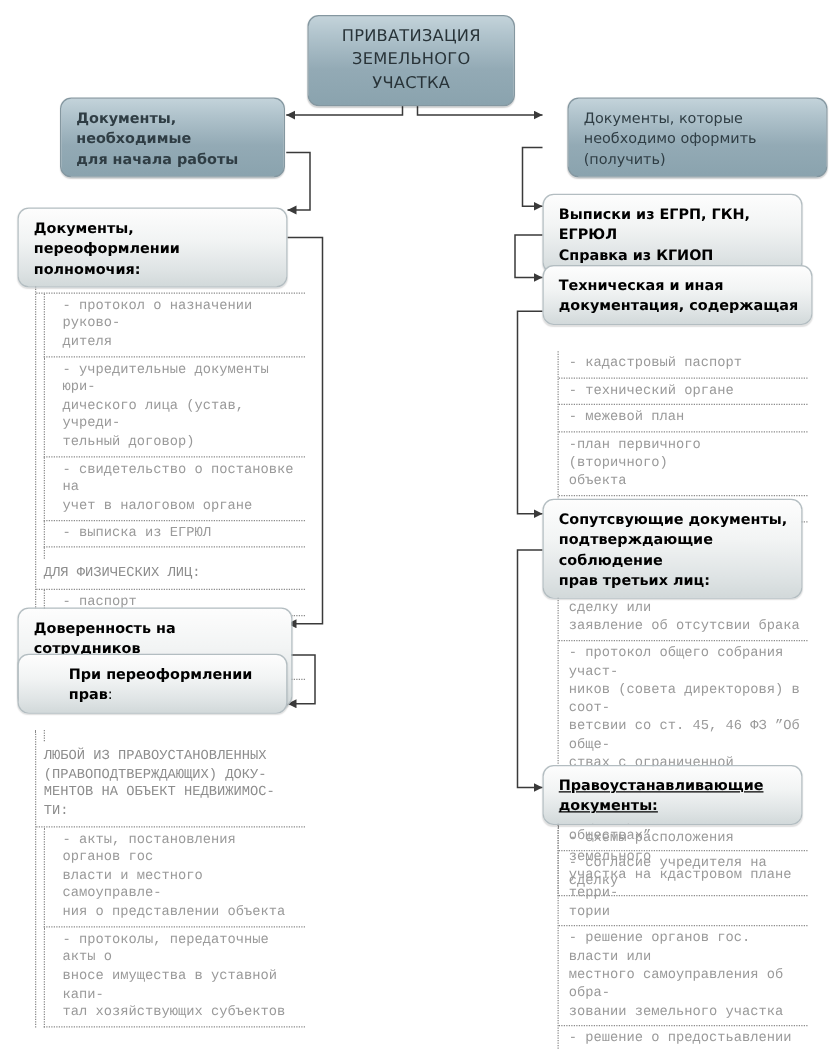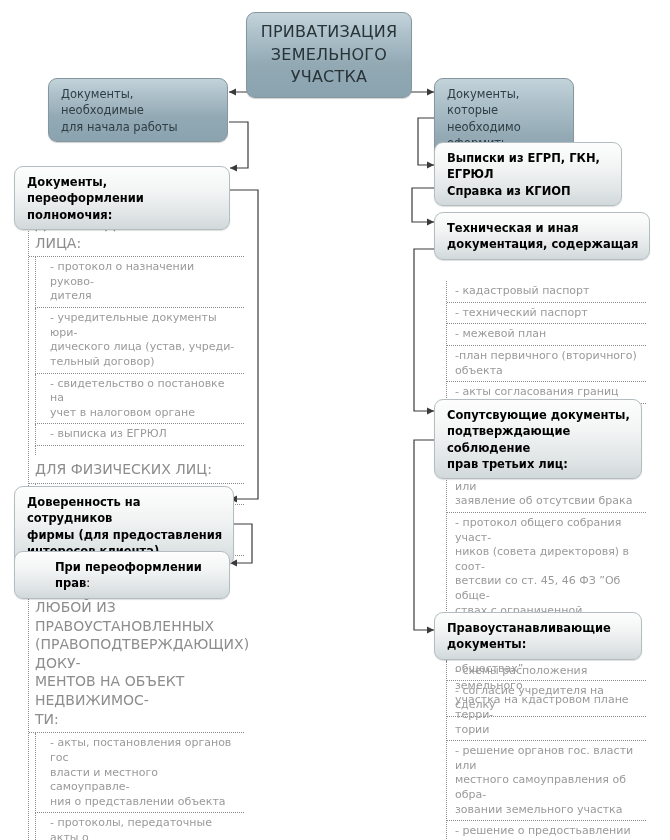--- a/index.html
+++ b/index.html
@@ -31,7 +31,7 @@
   }
   .box.steel.title{
     text-align:center;
-    font-size:16px;
+    font-size:13px;
     letter-spacing:.2px;
     color:#283338;
     padding:8px 10px;

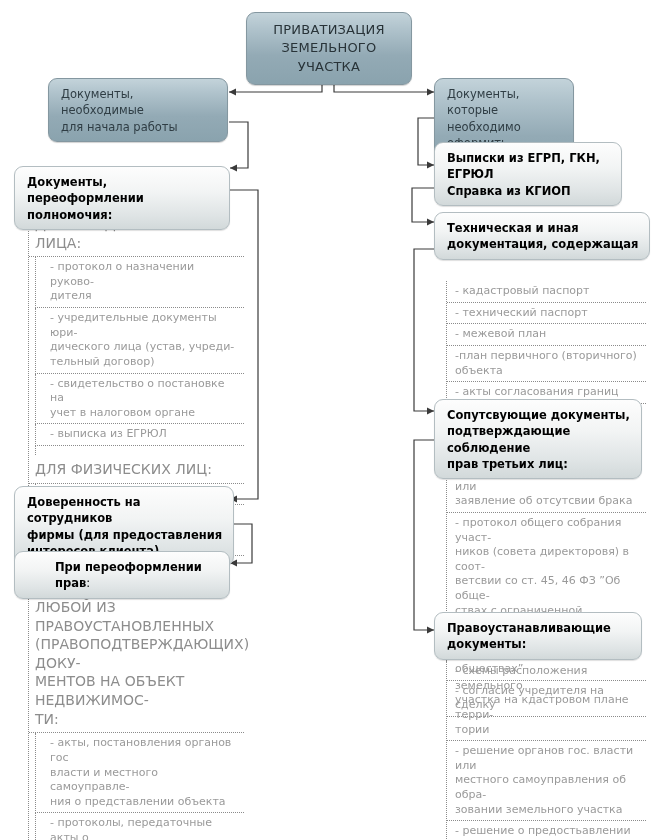--- a/index.html
+++ b/index.html
@@ -113,7 +113,7 @@
     <div>ЗЕМЕЛЬНОГО УЧАСТКА</div>
   </div>
 
-  <div class="box steel" style="left:48px;top:78px;width:180px;">
+  <div class="box steel" style="left:48px;top:78px;width:180px;font-weight:bold;">
     <div>Документы, необходимые</div>
     <div>для начала работы</div>
   </div>

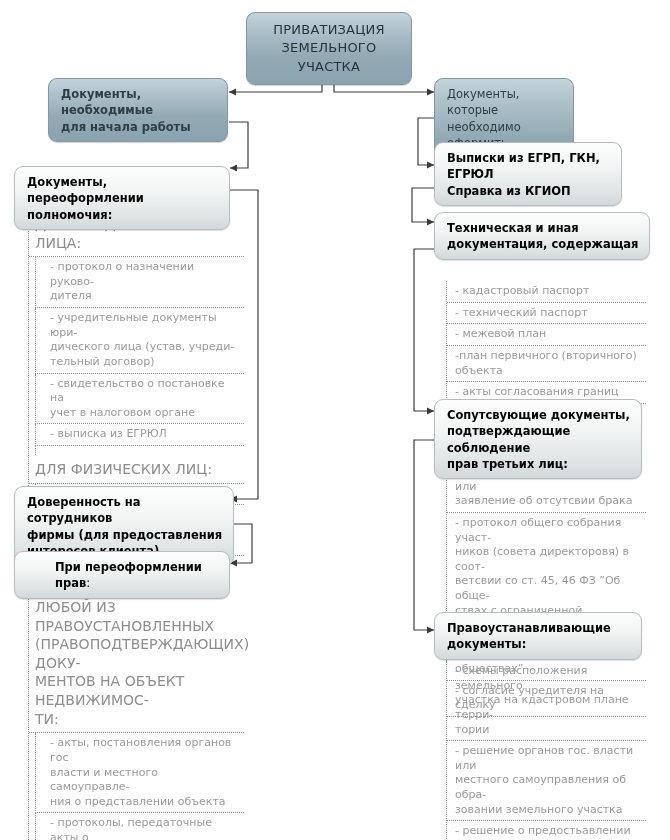--- a/index.html
+++ b/index.html
@@ -158,7 +158,7 @@
       </ul>
   </div>
 
-  <div class="box steel" style="left:434px;top:78px;width:140px;">
+  <div class="box steel" style="left:454px;top:78px;width:208px;">
     <div>Документы, которые</div>
     <div>необходимо оформить</div>
     <div>(получить)</div>

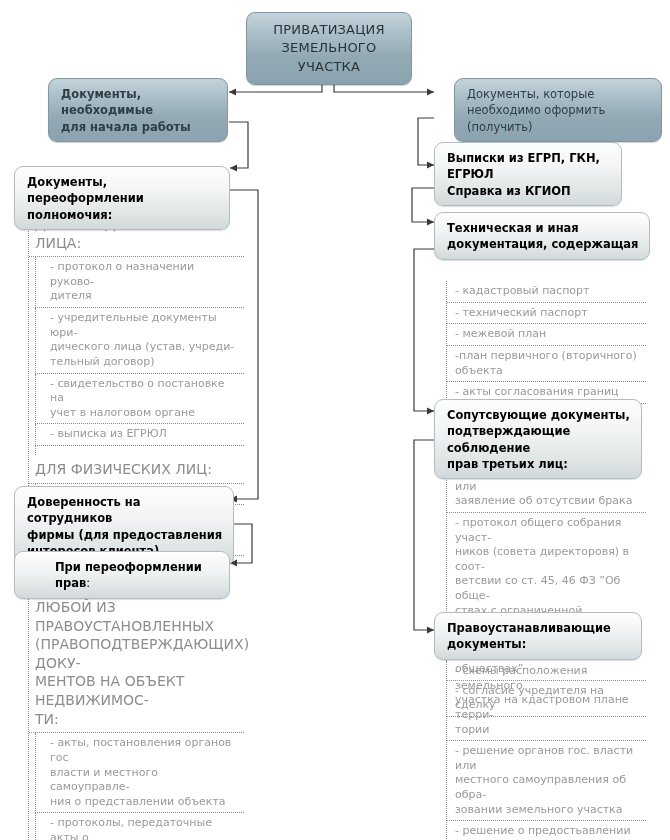--- a/index.html
+++ b/index.html
@@ -164,7 +164,7 @@
     <div>(получить)</div>
   </div>
 
-  <div class="box light" style="left:434px;top:142px;width:188px;">
+  <div class="box light" style="left:434px;top:155px;width:208px;">
     <div>Выписки из ЕГРП, ГКН, ЕГРЮЛ</div>
     <div>Справка из КГИОП</div>
   </div>

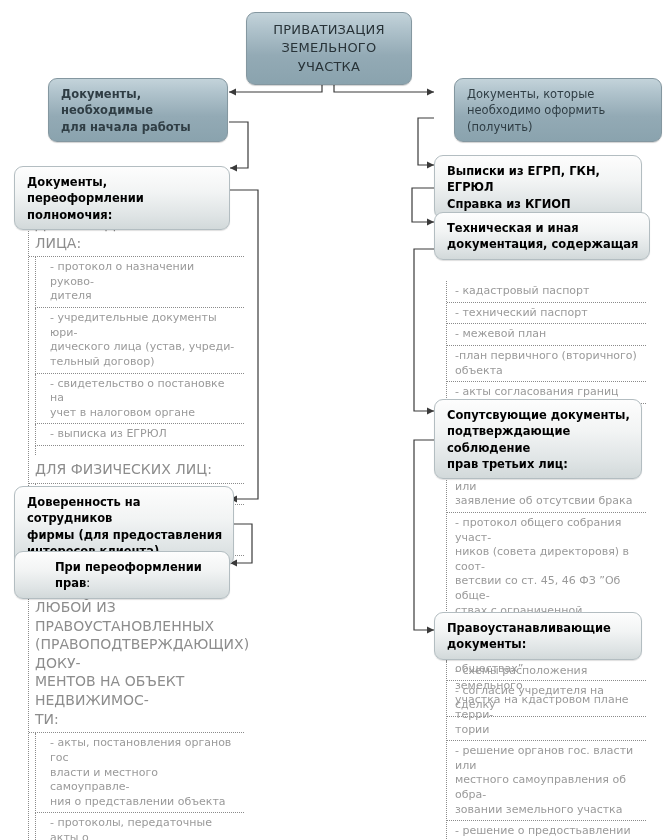--- a/index.html
+++ b/index.html
@@ -54,6 +54,7 @@
     z-index:2;
     border-left:1px dotted #8b8b8b;
     padding:0;
+    font-family:Liberation Mono, monospace;
   }
   .panel .ph{
     color:#8d8d8d;

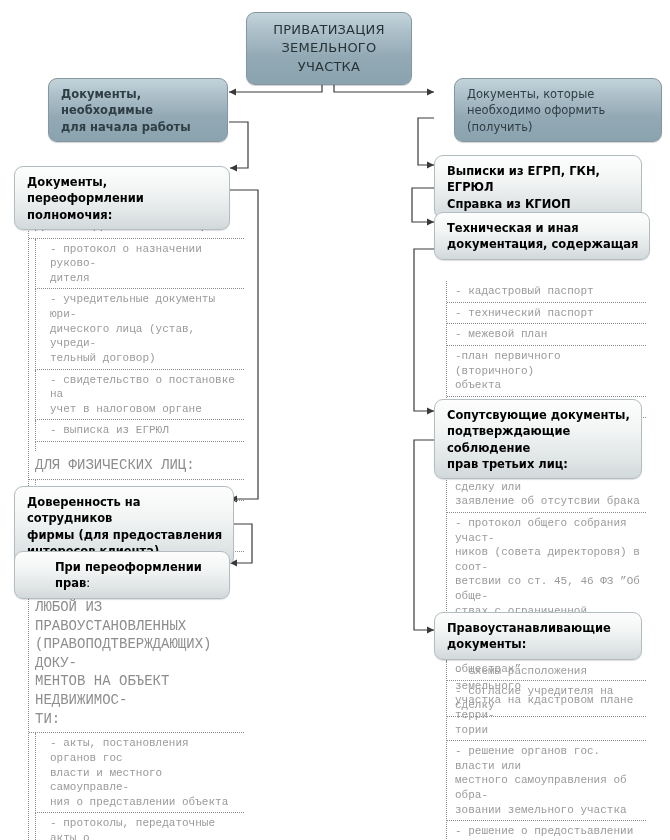--- a/index.html
+++ b/index.html
@@ -178,7 +178,7 @@
   <div class="panel flat" style="left:446px;top:281px;width:200px;">
     <ul>
         <li>- кадастровый паспорт</li>
-        <li>- технический паспорт</li>
+        <li>- технический органе</li>
         <li>- межевой план</li>
         <li>-план первичного (вторичного)<br>объекта</li>
         <li>- акты согласования границ</li>

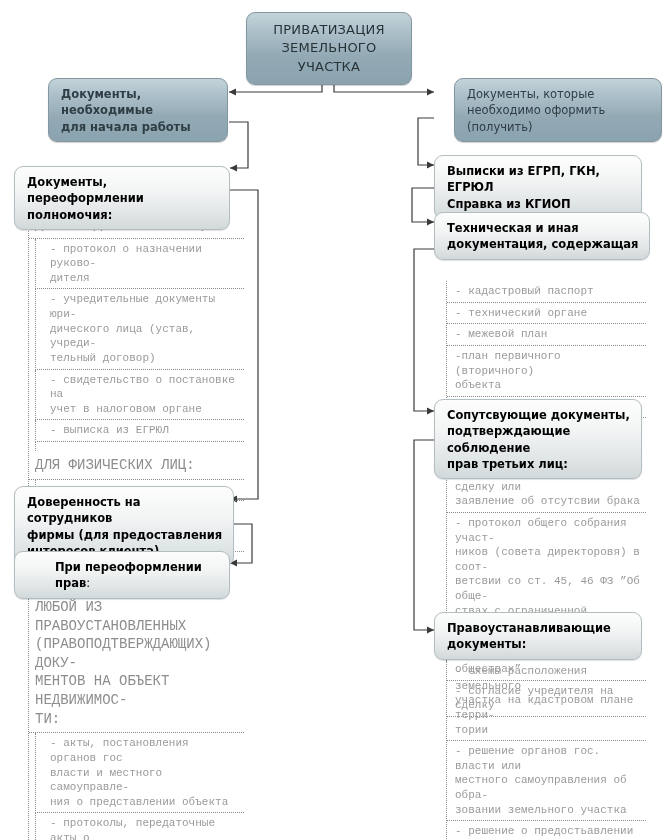--- a/index.html
+++ b/index.html
@@ -58,7 +58,7 @@
   }
   .panel .ph{
     color:#8d8d8d;
-    font-size:14px;
+    font-size:11px;
     line-height:1.33;
     padding:5px 4px 4px 6px;
     border-bottom:1px dotted #8b8b8b;

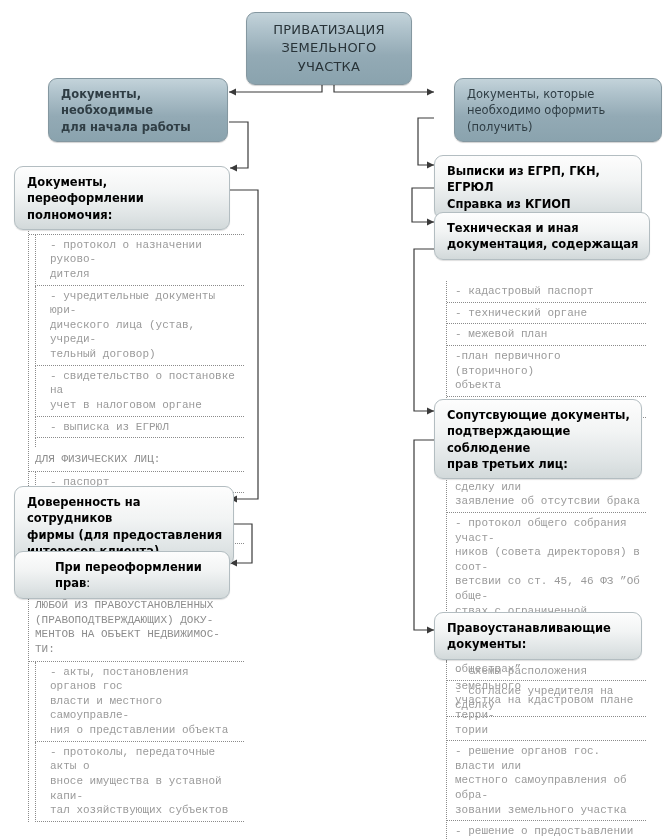--- a/index.html
+++ b/index.html
@@ -146,7 +146,7 @@
     <div>интересов клиента)</div>
   </div>
 
-  <div class="box light" style="left:14px;top:551px;width:216px;padding-left:40px;">
+  <div class="box light" style="left:14px;top:523px;width:216px;padding-left:40px;">
     <span>При переоформлении прав</span><span class="reg">:</span>
   </div>
 

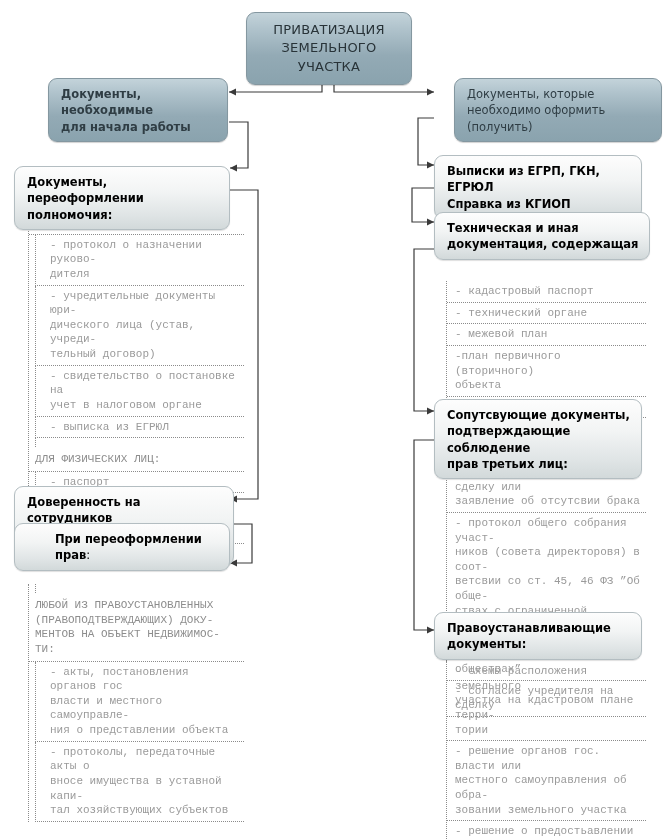--- a/index.html
+++ b/index.html
@@ -199,7 +199,7 @@
       </ul>
   </div>
 
-  <div class="box light" style="left:434px;top:612px;width:208px;">
+  <div class="box light" style="left:434px;top:612px;width:208px;text-decoration:underline;">
     <div>Правоустанавливающие</div>
     <div>документы:</div>
   </div>

